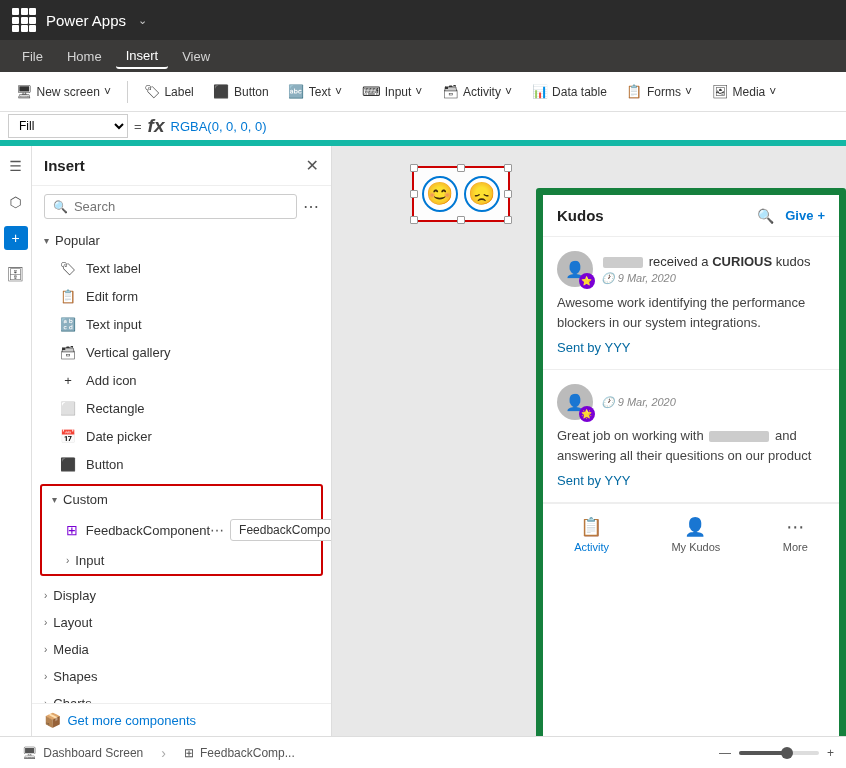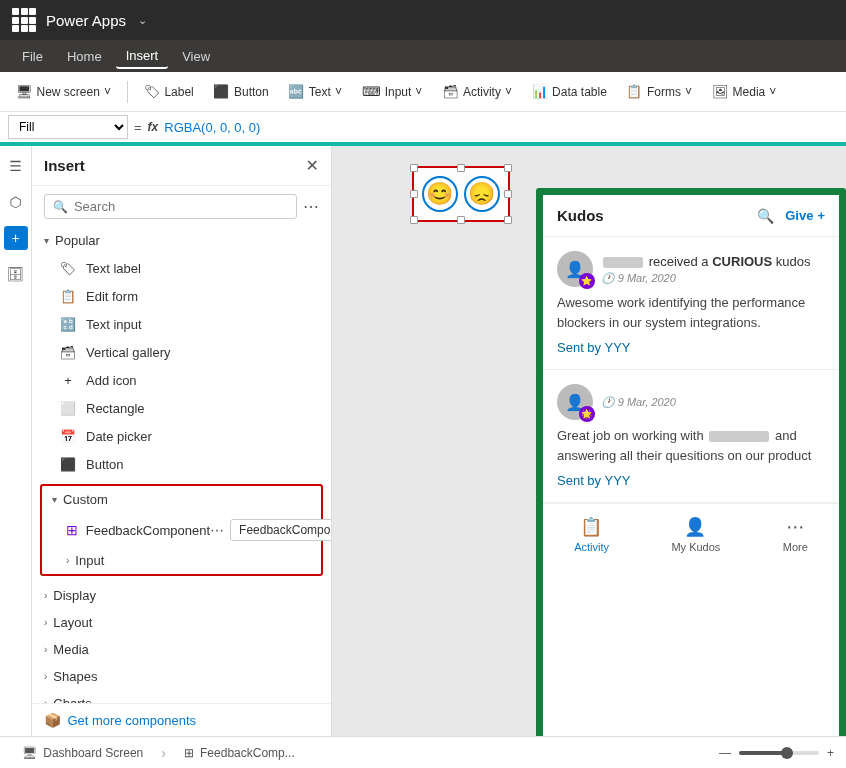--- a/index.html
+++ b/index.html
@@ -66,7 +66,7 @@
       display: flex;
       align-items: center;
       padding: 0 8px;
-      border-bottom: 4px solid #14b8a6;
+      border-bottom: 6px solid #14b8a6;
       gap: 6px;
     }
     .formula-select {

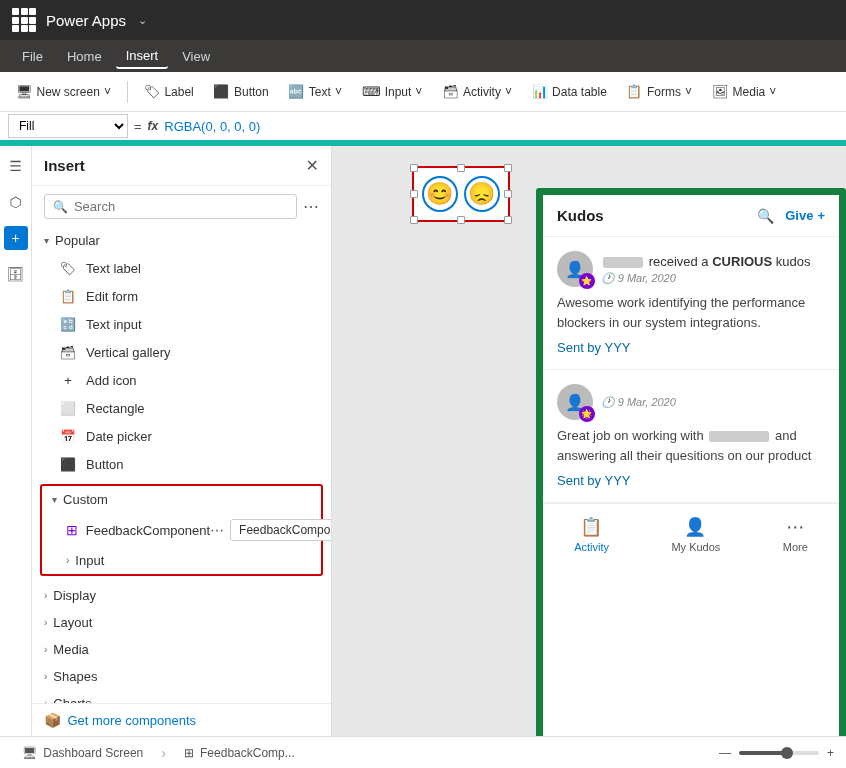--- a/index.html
+++ b/index.html
@@ -74,7 +74,7 @@
       width: 120px; background: white; cursor: pointer;
     }
     .formula-eq { font-size: 13px; color: #555; }
-    .formula-fx { color: #444; font-style: italic; font-weight: bold; font-size: 12px; }
+    .formula-fx { color: #444; font-style: italic; font-weight: bold; font-size: 19px; }
     .formula-value { font-size: 13px; color: #0078d4; }
 
     

